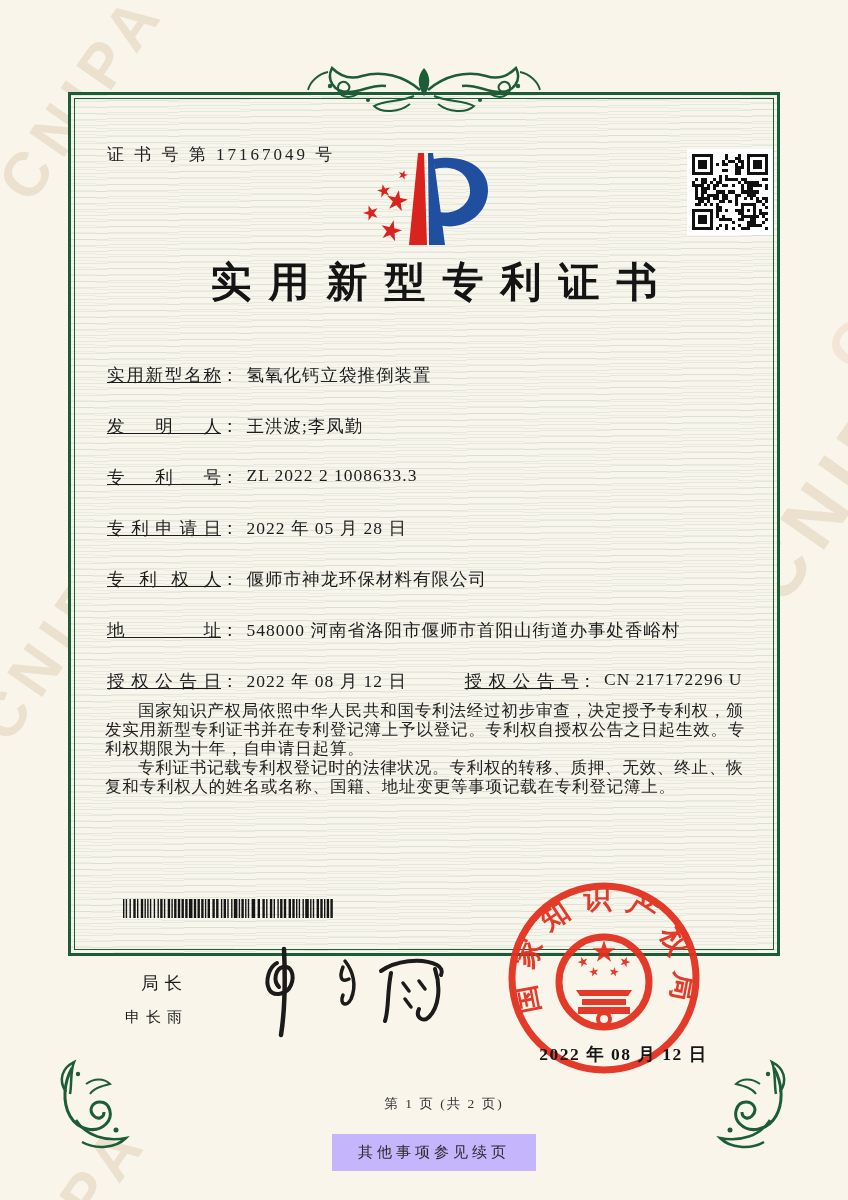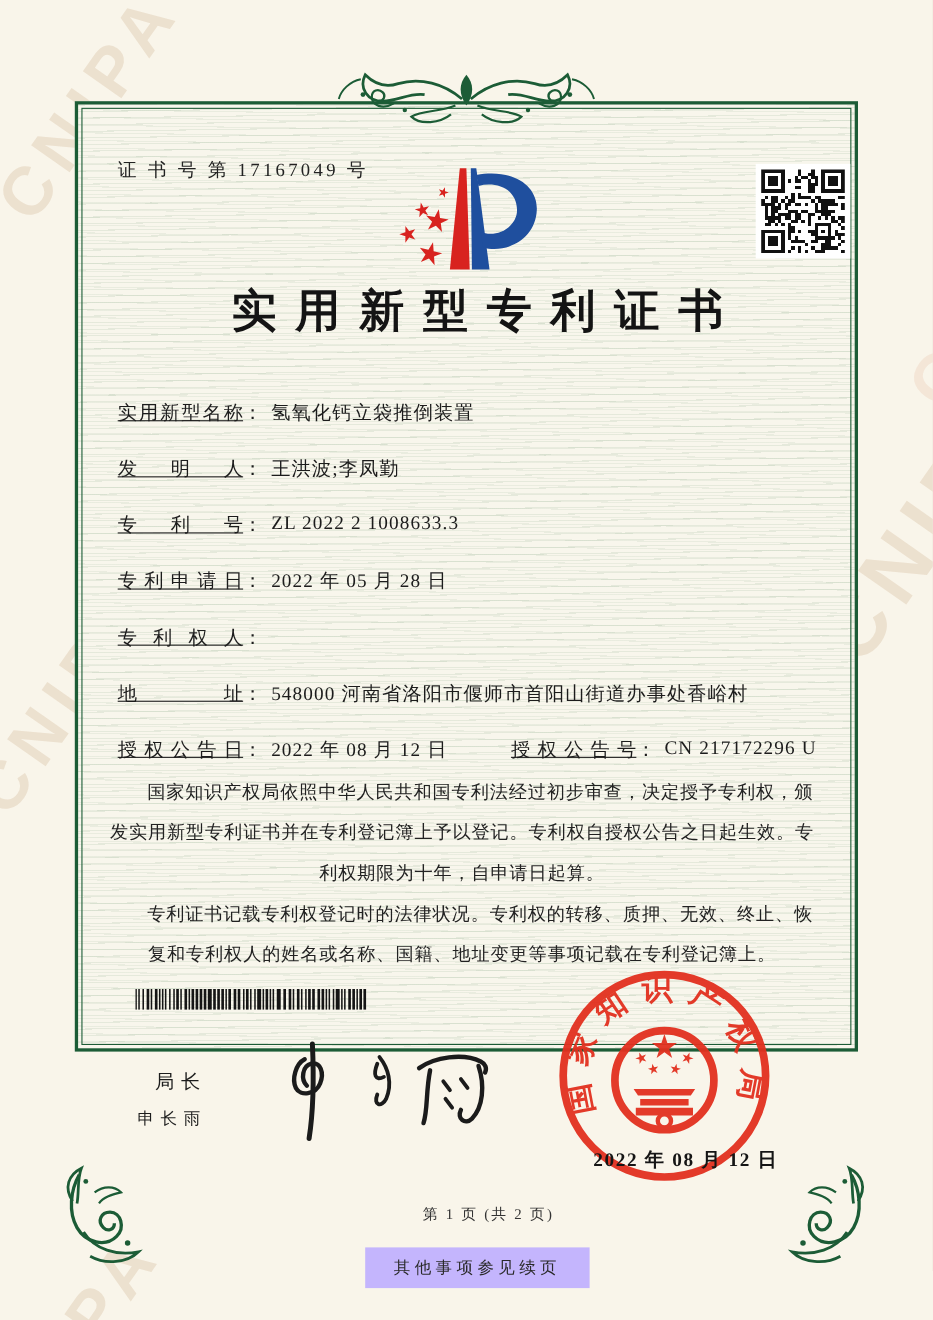--- a/index.html
+++ b/index.html
@@ -434,6 +434,7 @@
       <div class="frow">
         <span class="flabel">专利权人</span>
           <span class="fcolon">：</span>
+          <span class="fvalue">偃师市神龙环保材料有限公司</span>
       </div>
       <div class="frow">
         <span class="flabel">地址</span>

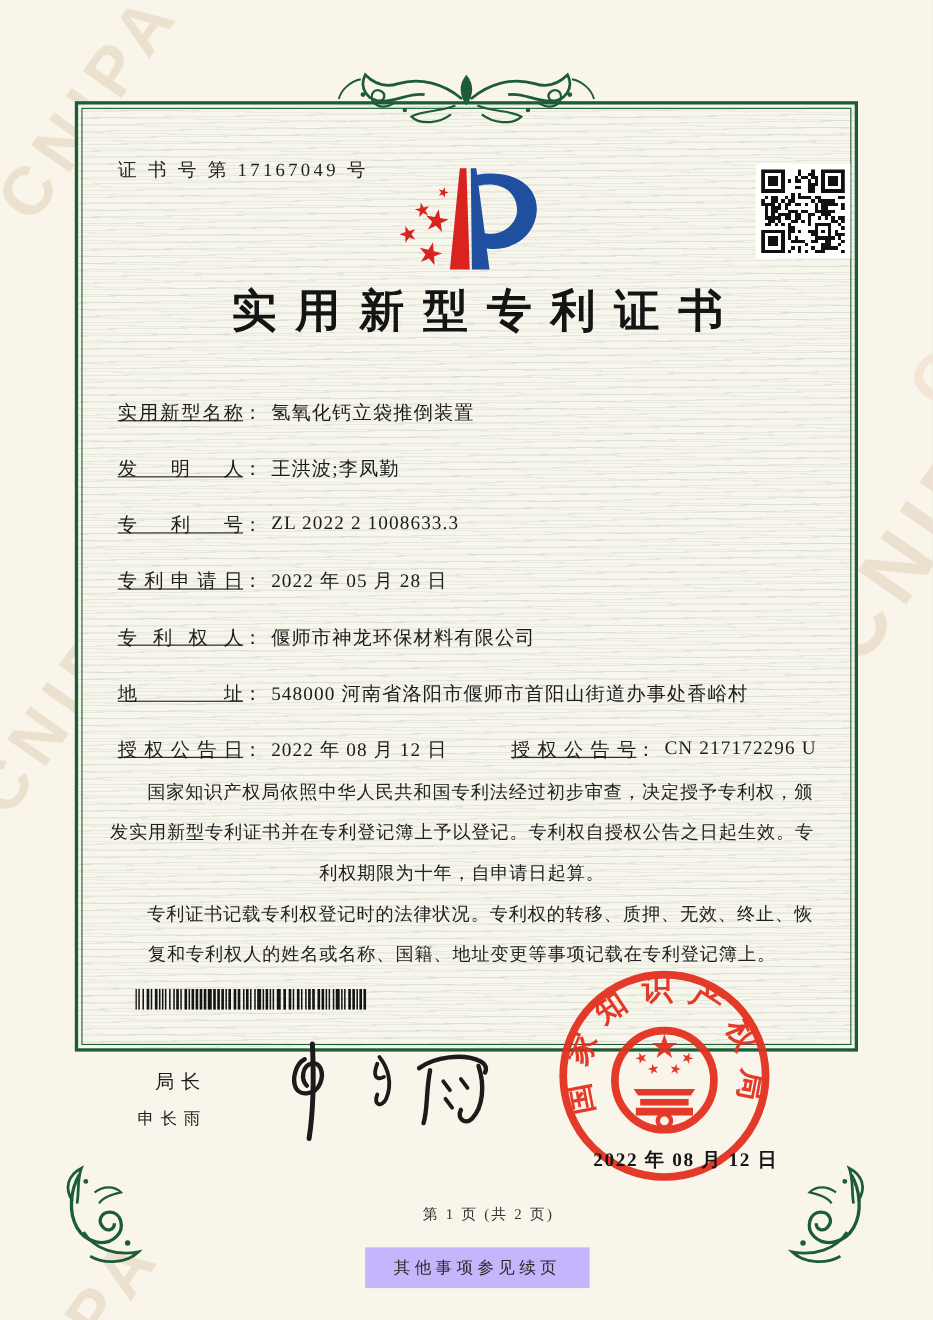--- a/index.html
+++ b/index.html
@@ -56,8 +56,8 @@
   .fcolon { display:inline-block; margin-right:8px; }
   .fvalue { letter-spacing:1px; }
   .gdate  { display:inline-block; width:218px; letter-spacing:1px; }
-  .body-text { left:24px; top:606px; width:650px; font-size:16.5px; line-height:37px;
-    letter-spacing:0.8px; color:#222;text-align:center; }
+  .body-text { left:34px; top:606px; width:650px; font-size:16.5px; line-height:19px;
+    letter-spacing:0.8px; color:#222; }
   .body-text p { text-indent:2em; }
   .barcode { left:52px; top:804px; width:216px; height:19px; }
   .sig-title { left:70px; top:876px; font-size:17.5px; letter-spacing:6px; }

